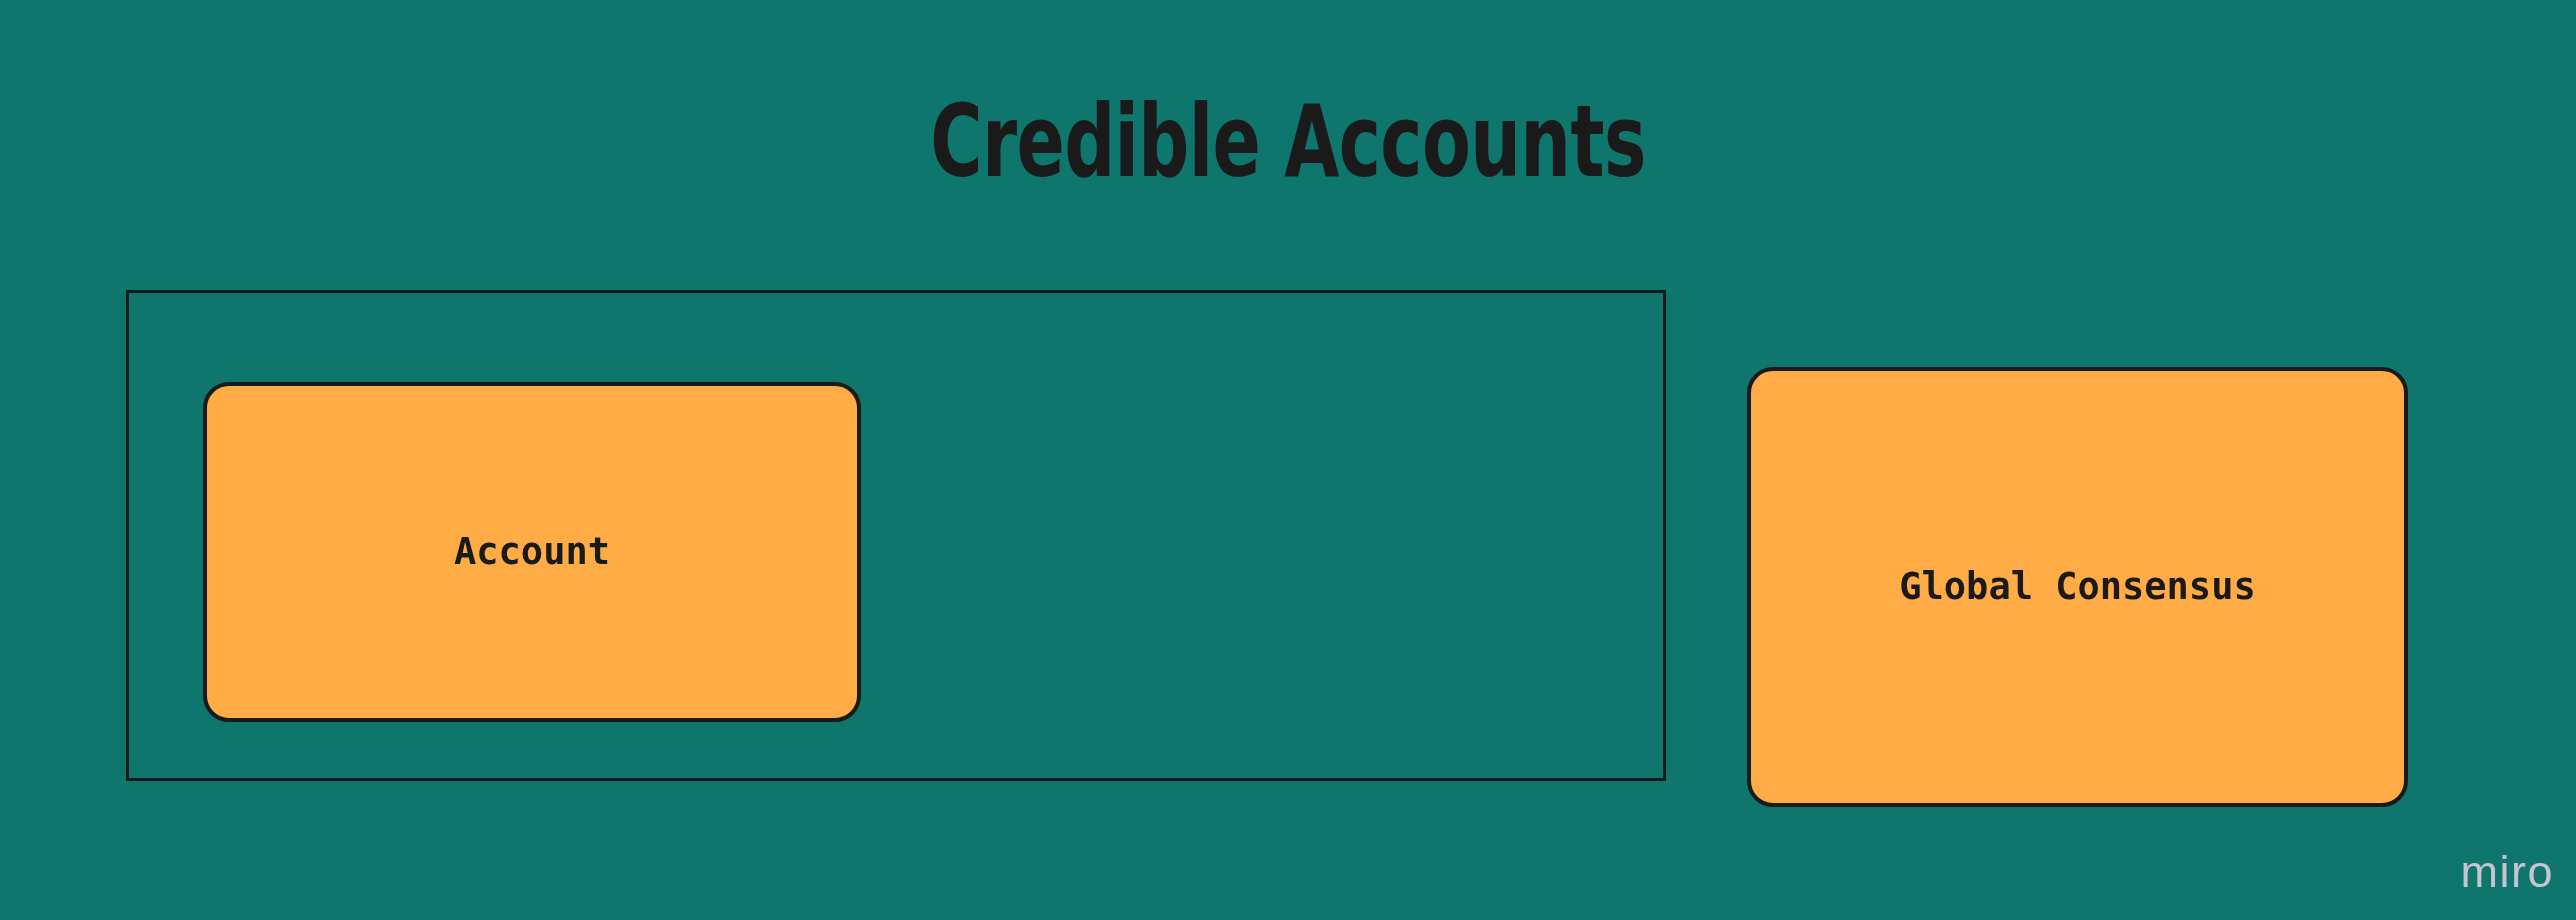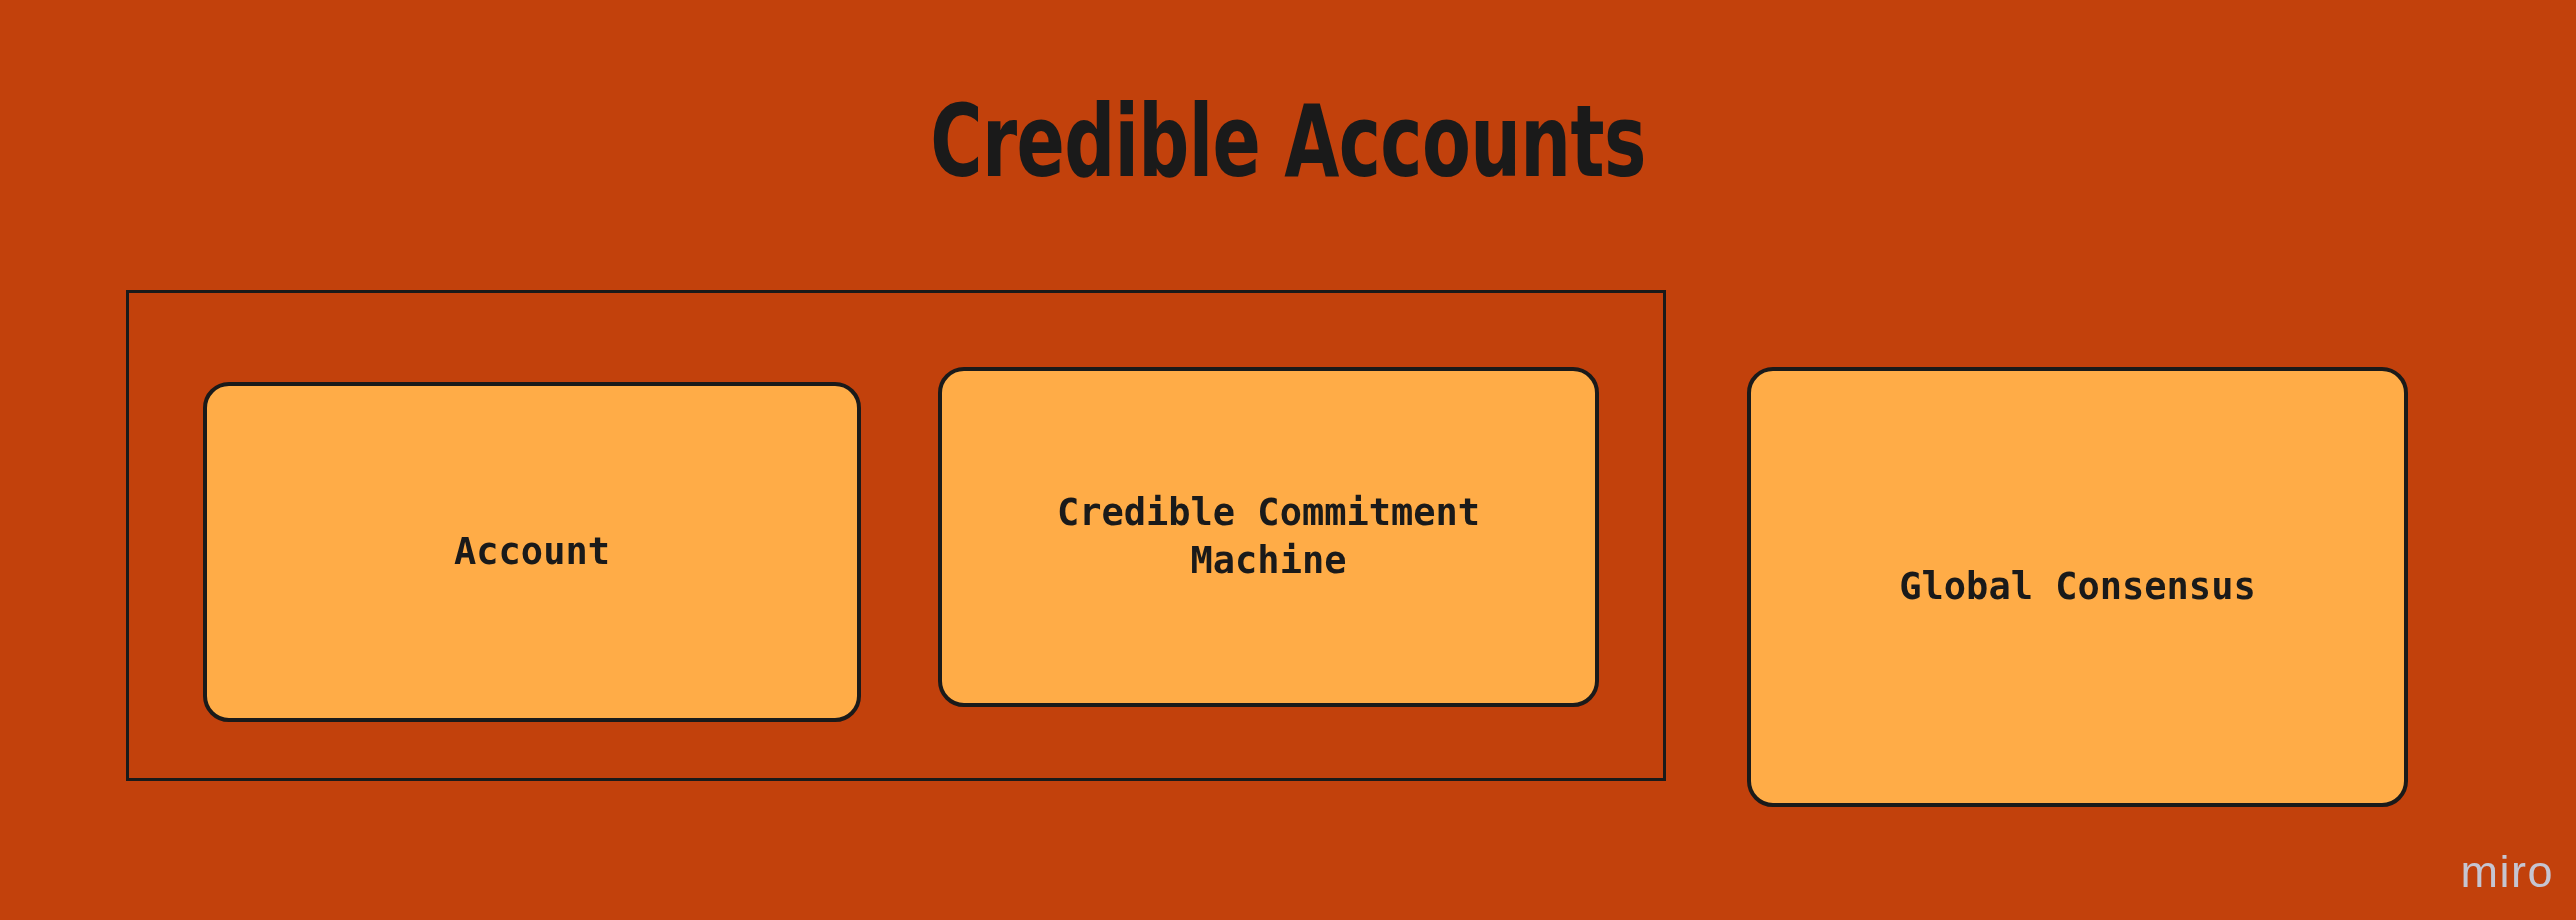--- a/index.html
+++ b/index.html
@@ -14,7 +14,7 @@
     position: relative;
     width: 2576px;
     height: 920px;
-    background: #c2410c;
+    background: #0f766e;
     overflow: hidden;
   }
   

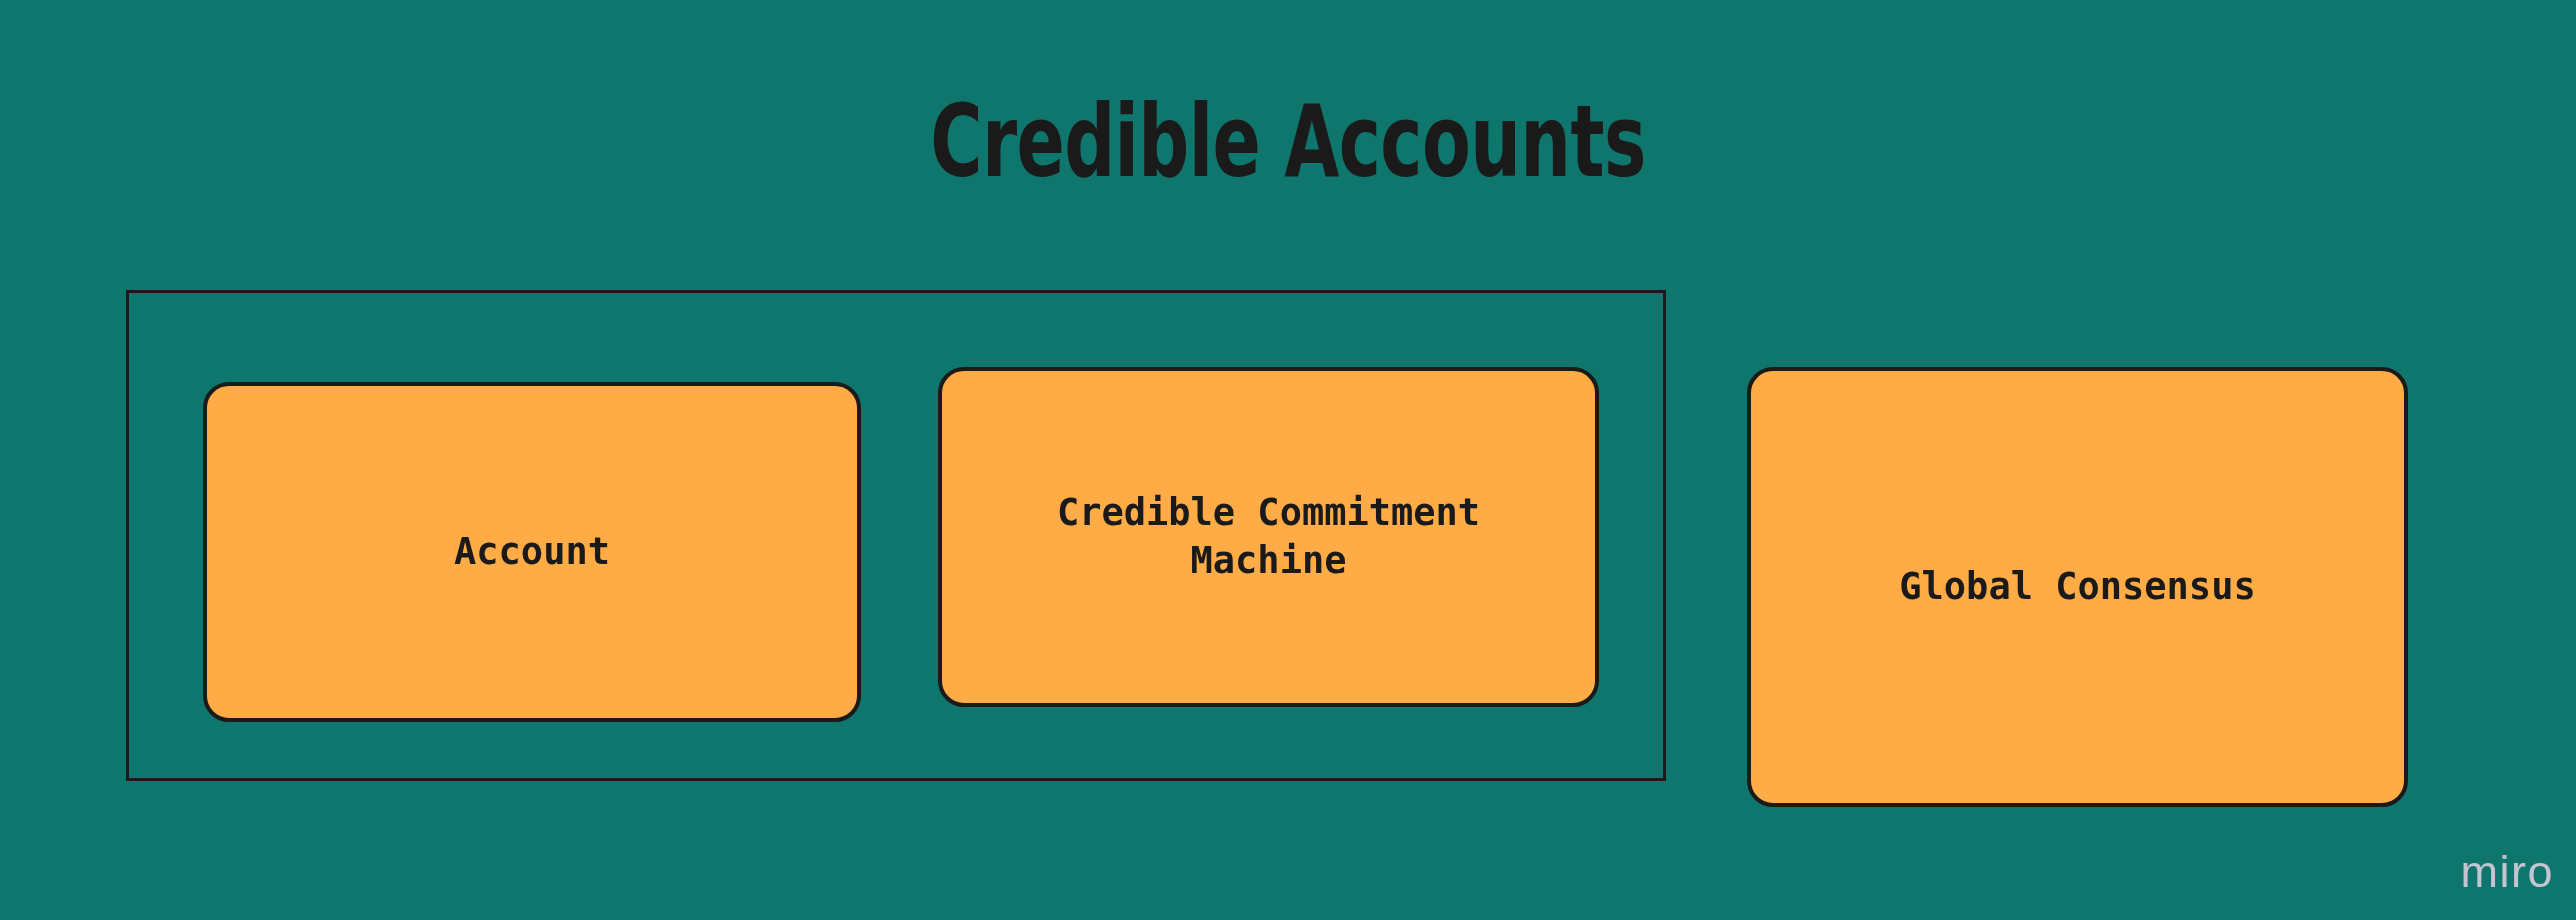--- a/index.html
+++ b/index.html
@@ -114,10 +114,6 @@
     <span class="node-label">Account</span>
   </div>
 
-  <div class="node" id="node-ccm">
-    <span class="node-label">Credible Commitment
-Machine</span>
-  </div>
 
   <div class="node" id="node-global-consensus">
     <span class="node-label">Global Consensus</span>

